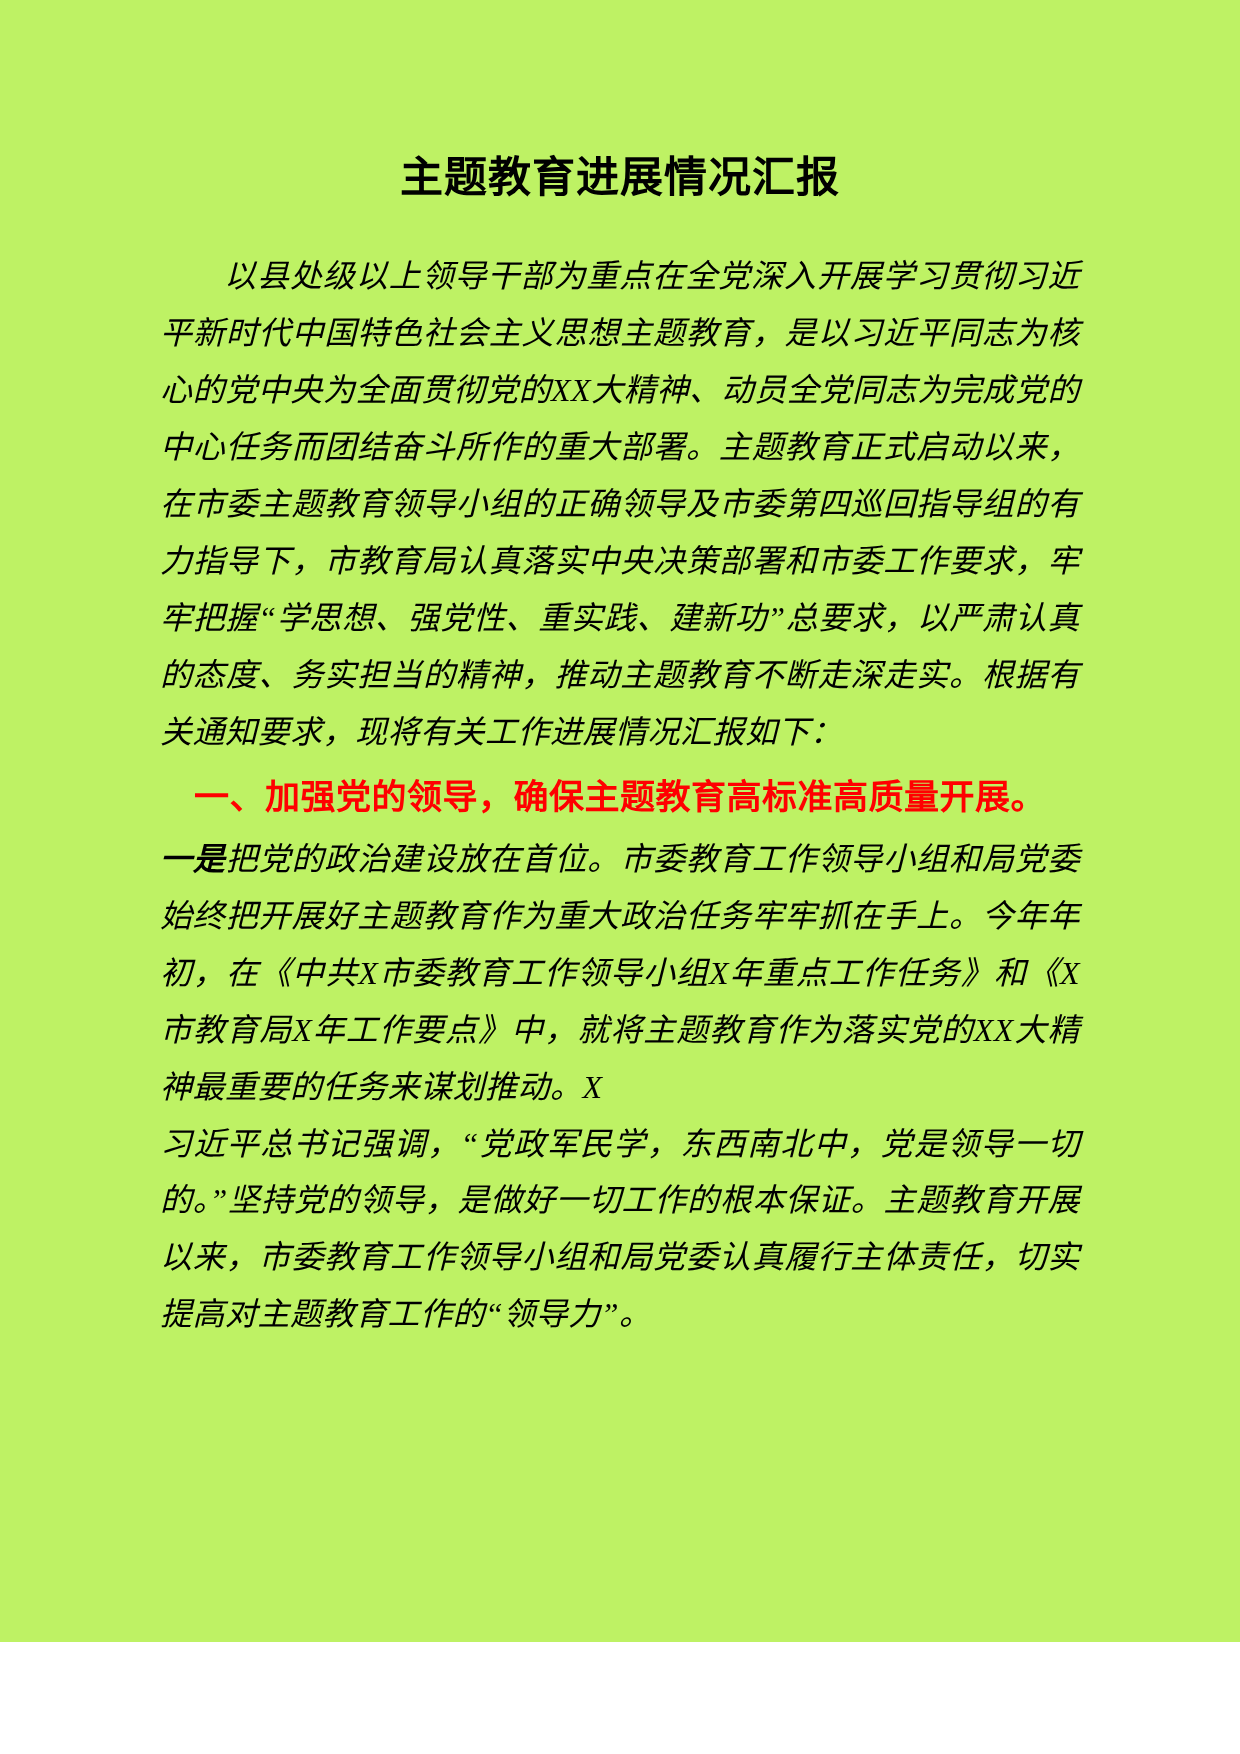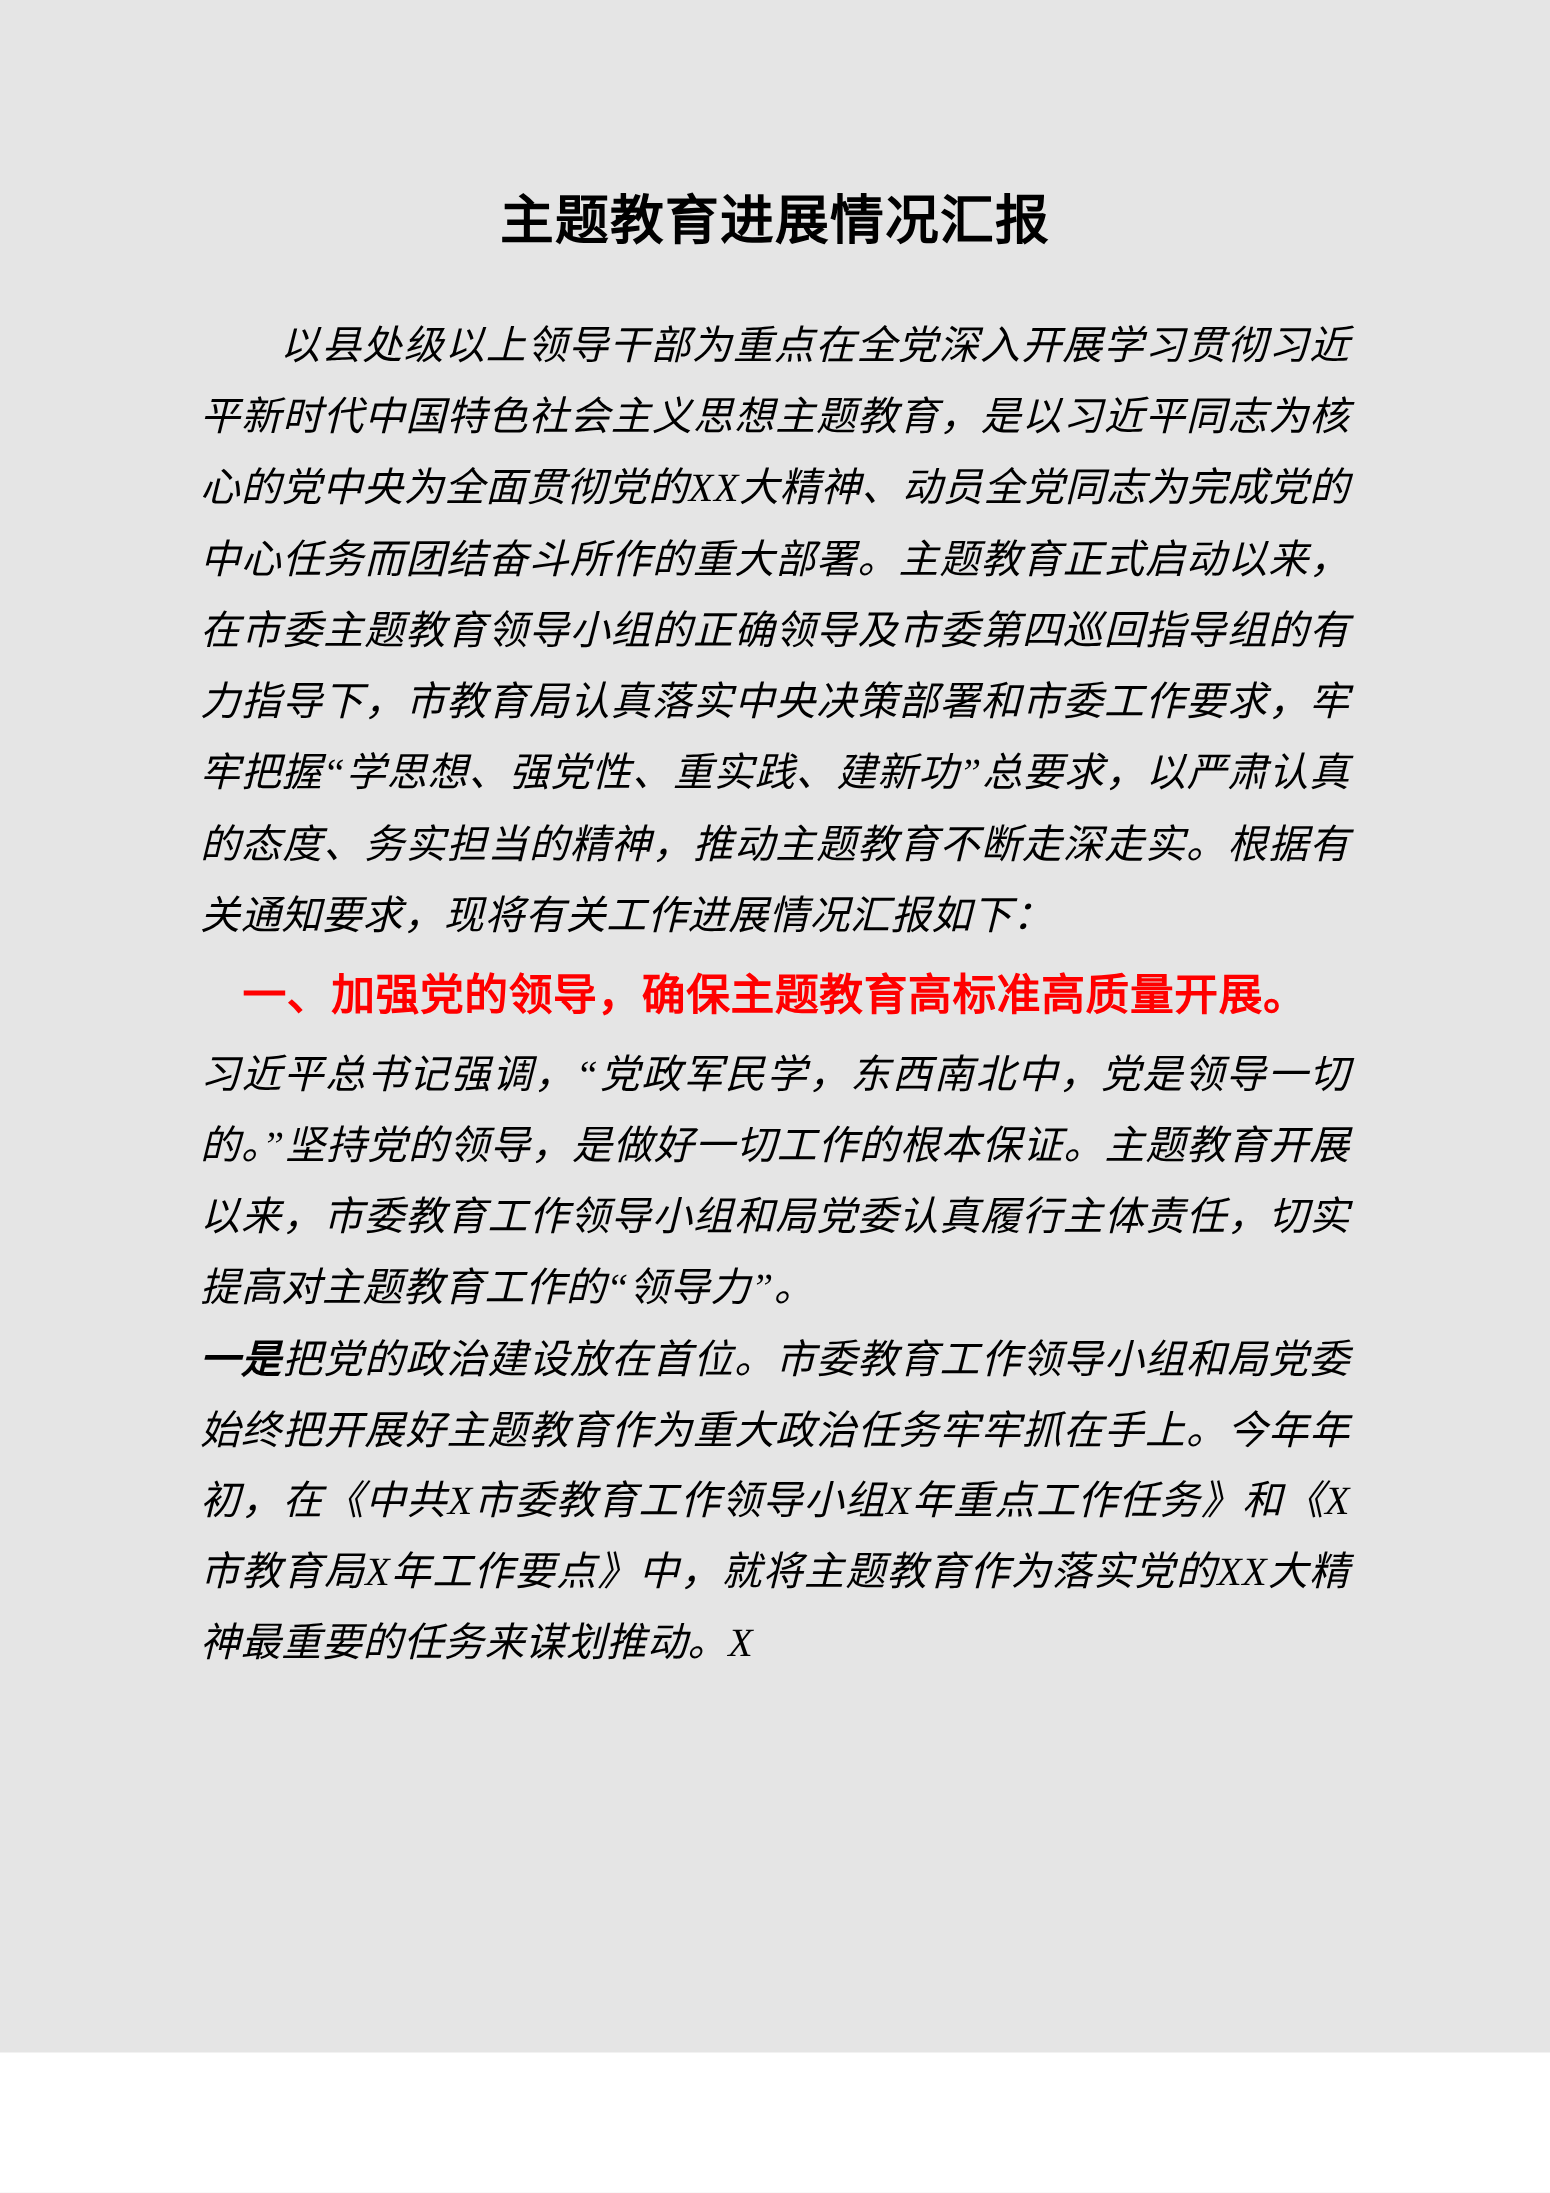--- a/index.html
+++ b/index.html
@@ -19,7 +19,7 @@
     width: 1240px;
     height: 1642px;
     padding: 150px 160px 120px 160px;
-    background: #e5e5e5;
+    background: #bef264;
     position: relative;
   }
   .doc-title {

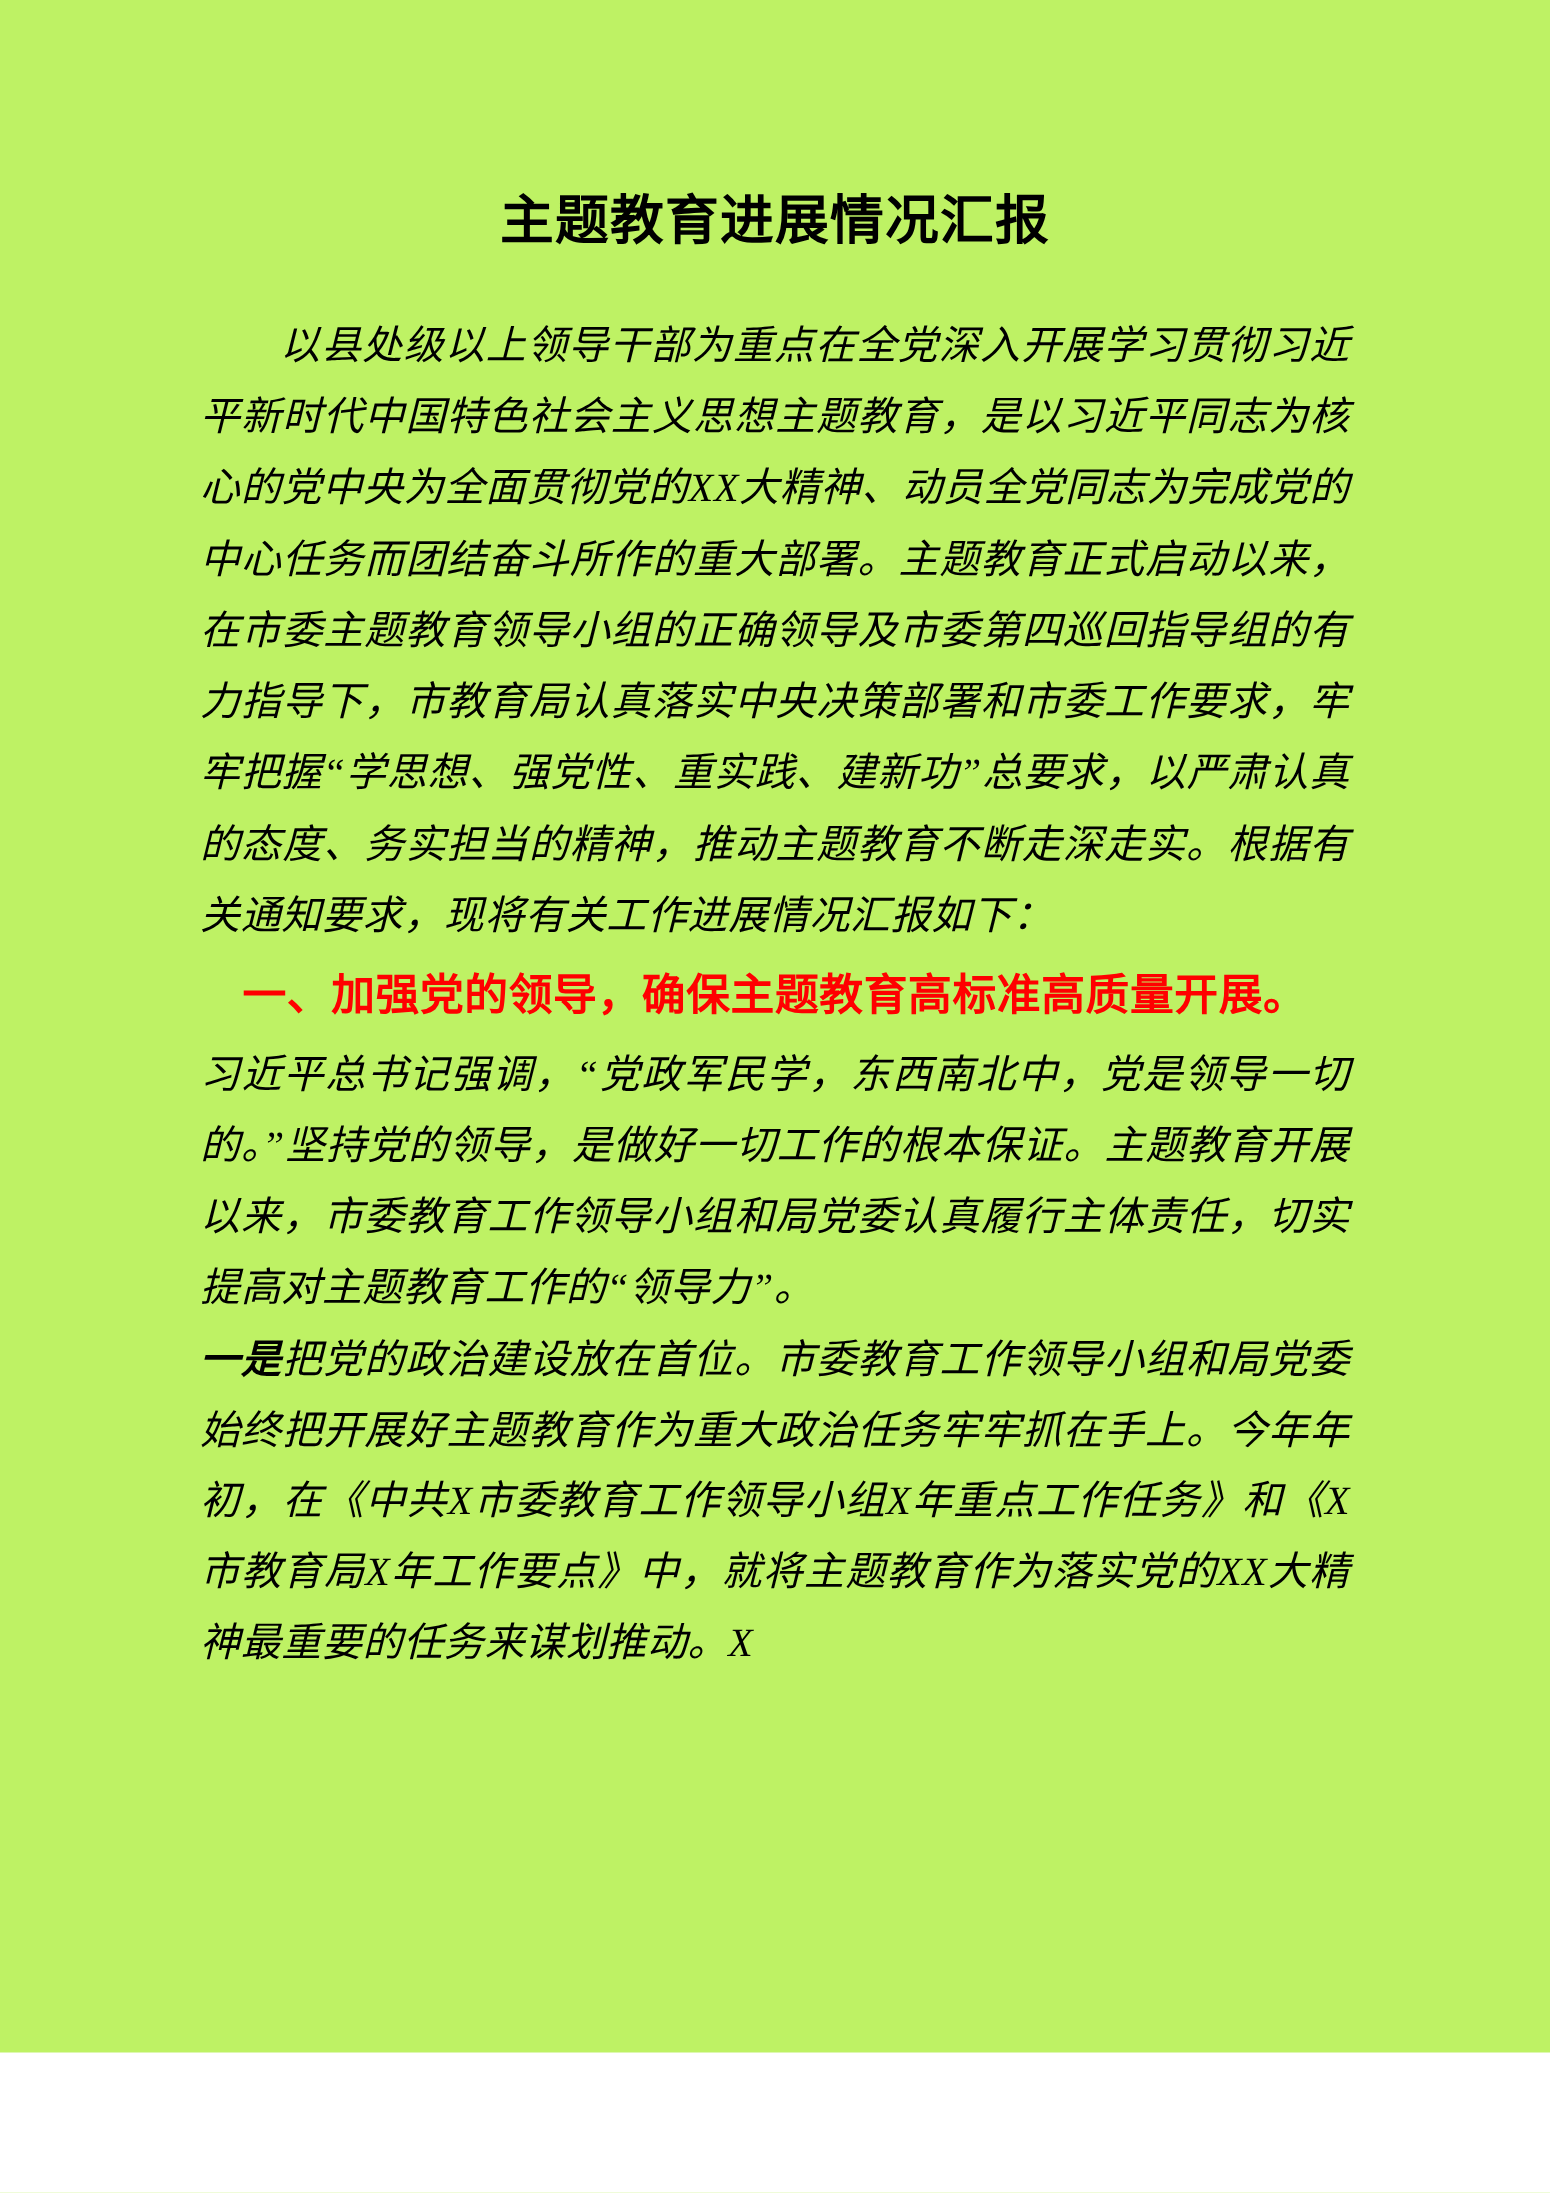--- a/index.html
+++ b/index.html
@@ -70,9 +70,9 @@
 
   <p class="heading-red">一、加强党的领导，确保主题教育高标准高质量开展。</p>
 
+  <p class="para"><span class="lead-bold">一是</span><span>把党的政治建设放在首位。市委教育工作领导小组和局党委始终把开展好主题教育作为重大政治任务牢牢抓在手上。今年年初，在《中共X市委教育工作领导小组X年重点工作任务》和《X市教育局X年工作要点》中，就将主题教育作为落实党的XX大精神最重要的任务来谋划推动。X</span></p>
+
   <p class="para">习近平总书记强调，“党政军民学，东西南北中，党是领导一切的。”坚持党的领导，是做好一切工作的根本保证。主题教育开展以来，市委教育工作领导小组和局党委认真履行主体责任，切实提高对主题教育工作的“领导力”。</p>
-
-  <p class="para"><span class="lead-bold">一是</span><span>把党的政治建设放在首位。市委教育工作领导小组和局党委始终把开展好主题教育作为重大政治任务牢牢抓在手上。今年年初，在《中共X市委教育工作领导小组X年重点工作任务》和《X市教育局X年工作要点》中，就将主题教育作为落实党的XX大精神最重要的任务来谋划推动。X</span></p>
 
 </div>
 

